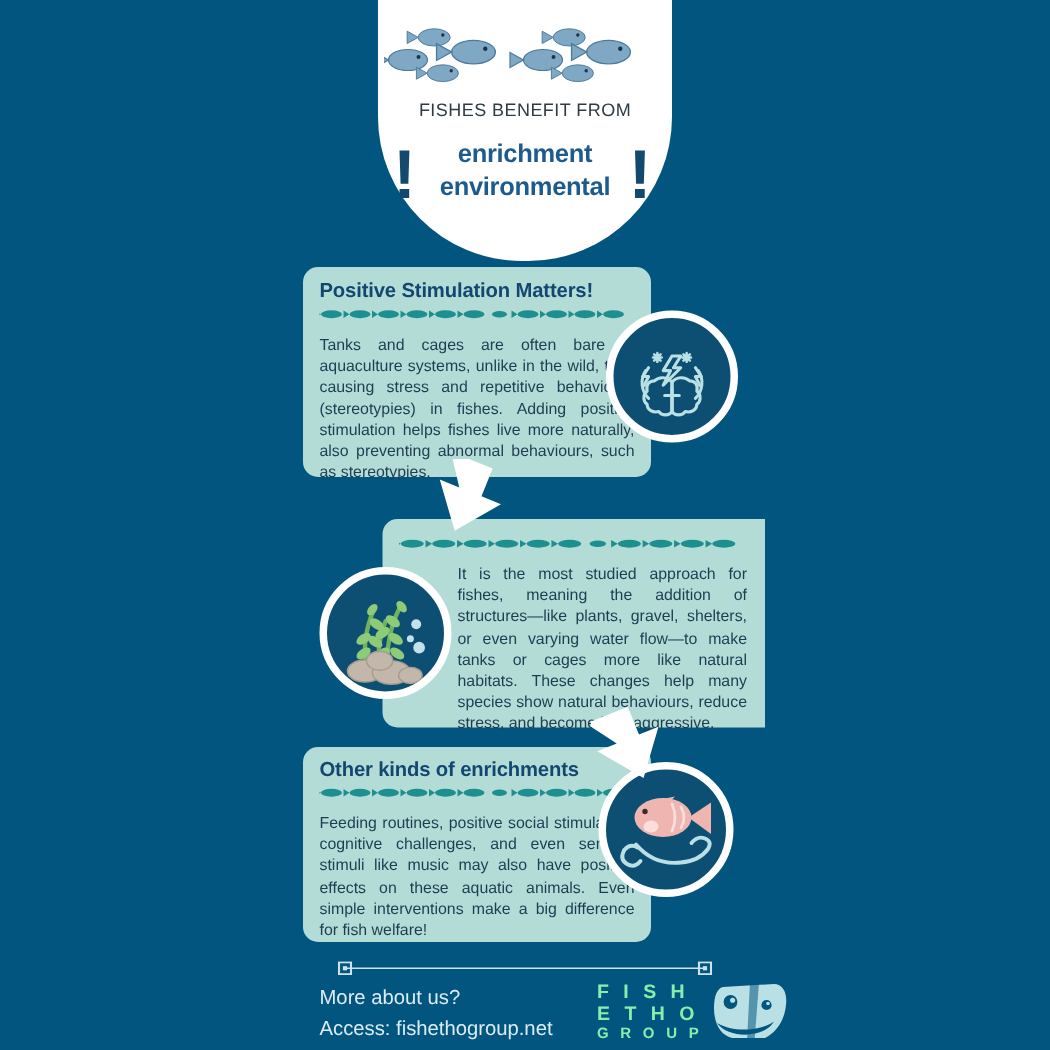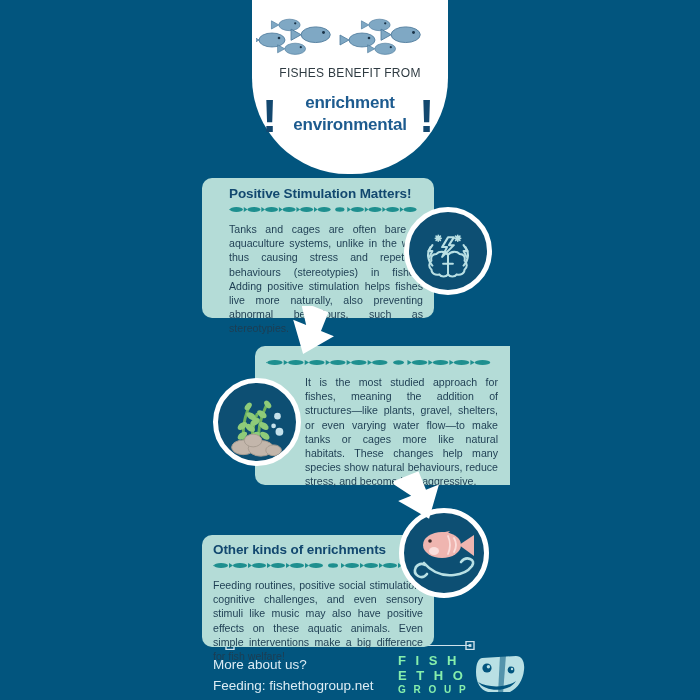--- a/index.html
+++ b/index.html
@@ -116,7 +116,7 @@
     left: 202px; top: 178px;
     width: 232px; height: 140px;
     border-radius: 10px;
-    padding: 8px 11px 8px 27px;
+    padding: 8px 11px 8px 11px;
   }
   
   #card2 {

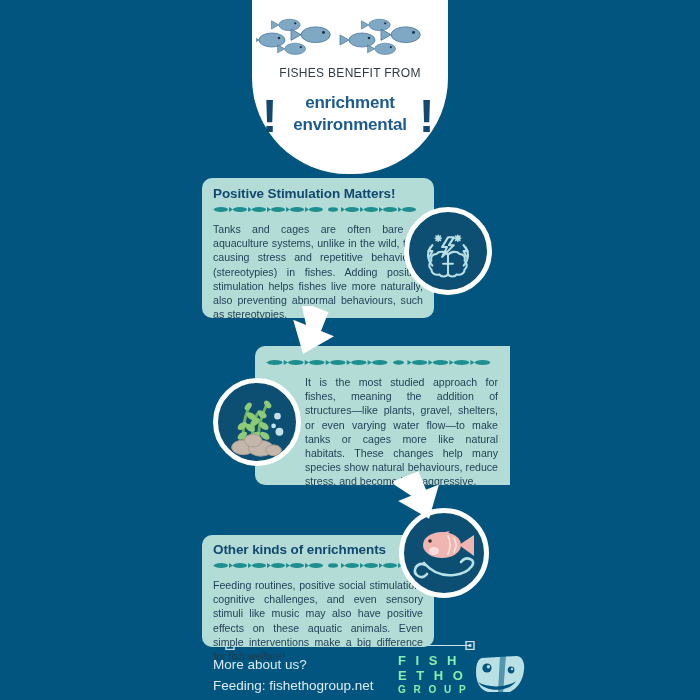--- a/index.html
+++ b/index.html
@@ -129,10 +129,9 @@
   
   #card3 {
     left: 202px; top: 498px;
-    width: 232px; height: 112px;
+    width: 232px; height: 130px;
     border-radius: 10px;
     padding: 7px 11px 7px 11px;
-    margin-top: 37px;
   }
 
   

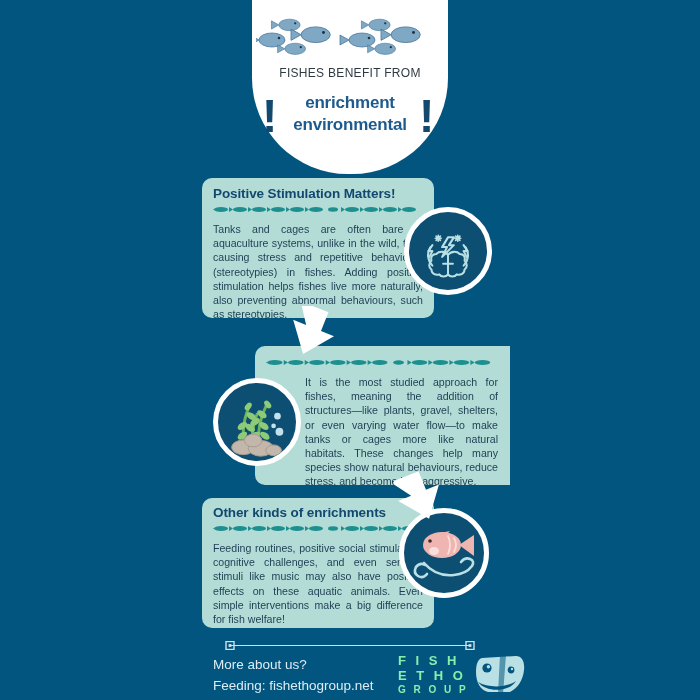--- a/index.html
+++ b/index.html
@@ -514,7 +514,7 @@
 
   <div class="footer-text">
     <div>More about us?</div>
-    <div>Feeding: fishethogroup.net</div>
+    <div>Access: fishethogroup.net</div>
   </div>
 
   <div class="footer-logo">

